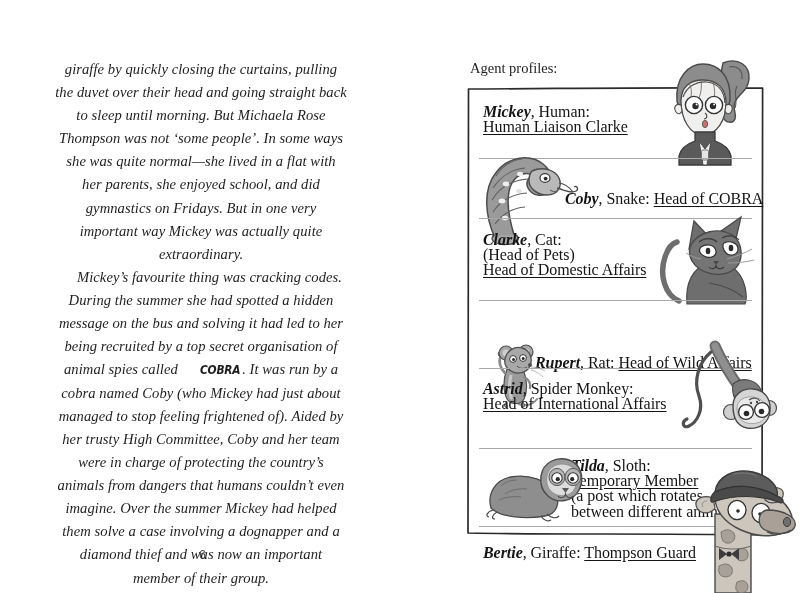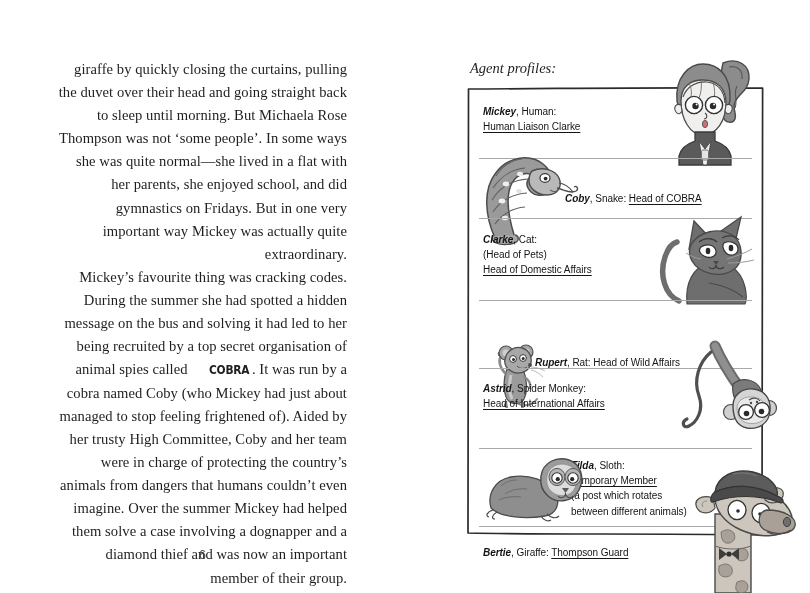--- a/index.html
+++ b/index.html
@@ -37,8 +37,9 @@
     font-size: 14.6px;
     line-height: 23.1px;
     color: #1e1e1e;
-    text-align: right;
+    text-align: center;
     letter-spacing: 0.06px;
+    font-style: italic;
   }
   .body-text p {
     margin: 0;

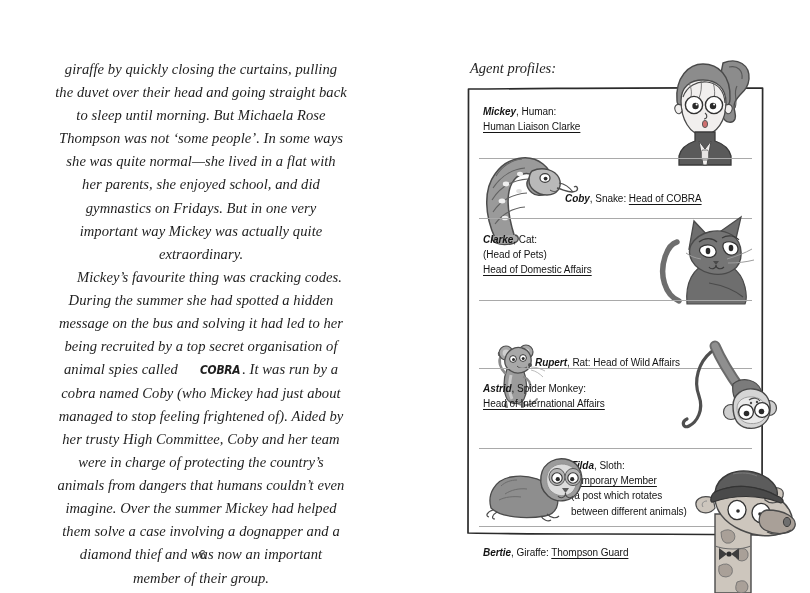--- a/index.html
+++ b/index.html
@@ -75,7 +75,6 @@
     left: 65px;
     top: 60px;
     font-family: "Liberation Serif", serif;
-    font-style: italic;
     font-size: 14.5px;
     color: #1e1e1e;
   }

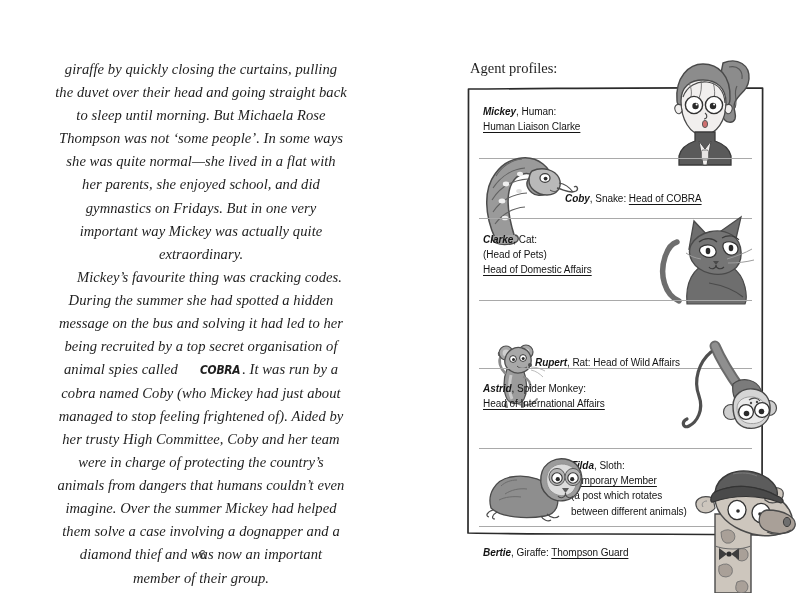--- a/index.html
+++ b/index.html
@@ -110,8 +110,8 @@
 
   .entry {
     position: absolute;
-    font-family: Liberation Sans, sans-serif;
-    font-size: 10px;
+    font-family: Liberation Serif, serif;
+    font-size: 16px;
     line-height: 15.2px;
     color: #141414;
     white-space: nowrap;

